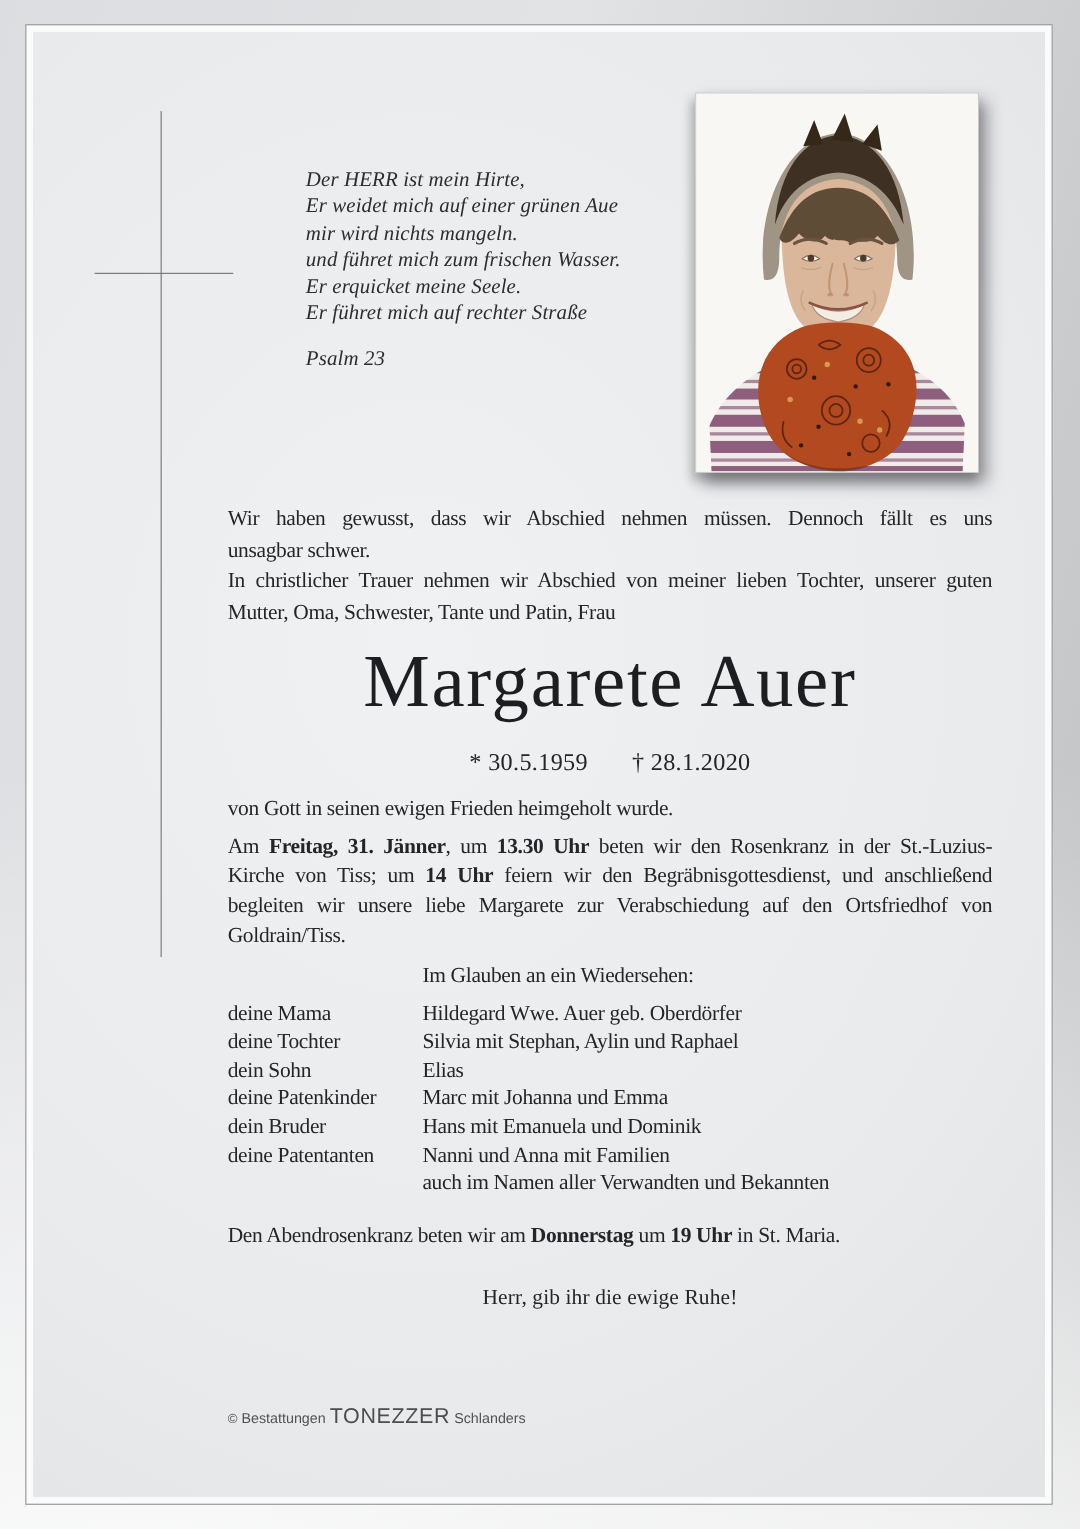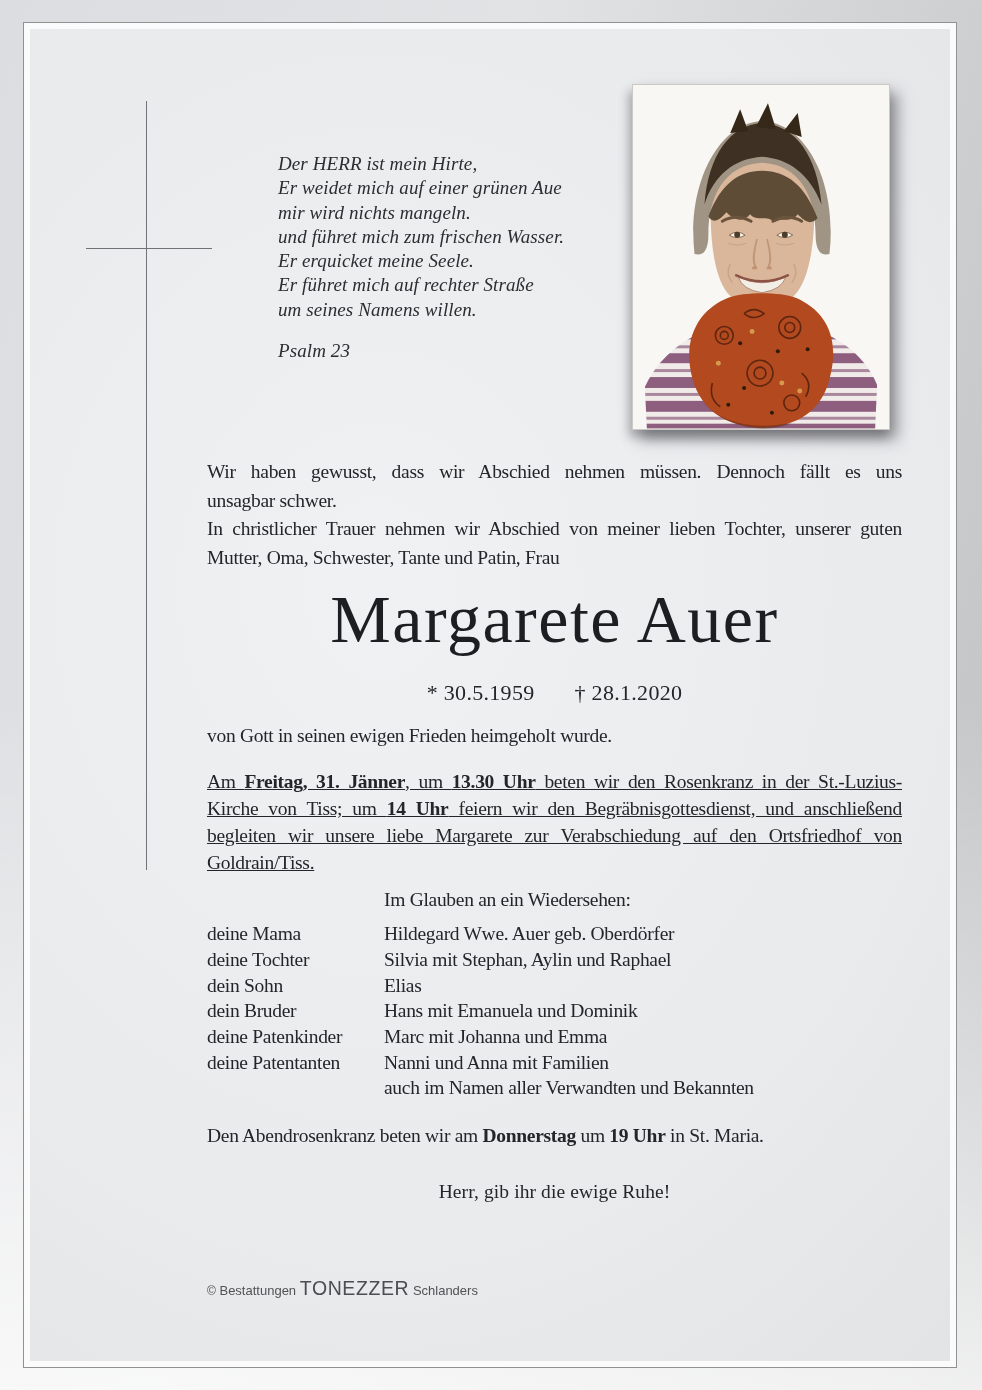--- a/index.html
+++ b/index.html
@@ -84,7 +84,6 @@
     <div>und führet mich zum frischen Wasser.</div>
     <div>Er erquicket meine Seele.</div>
     <div>Er führet mich auf rechter Straße</div>
-    <div>um seines Namens willen.</div>
     <div class="psalm-src">Psalm 23</div>
   </div>
 

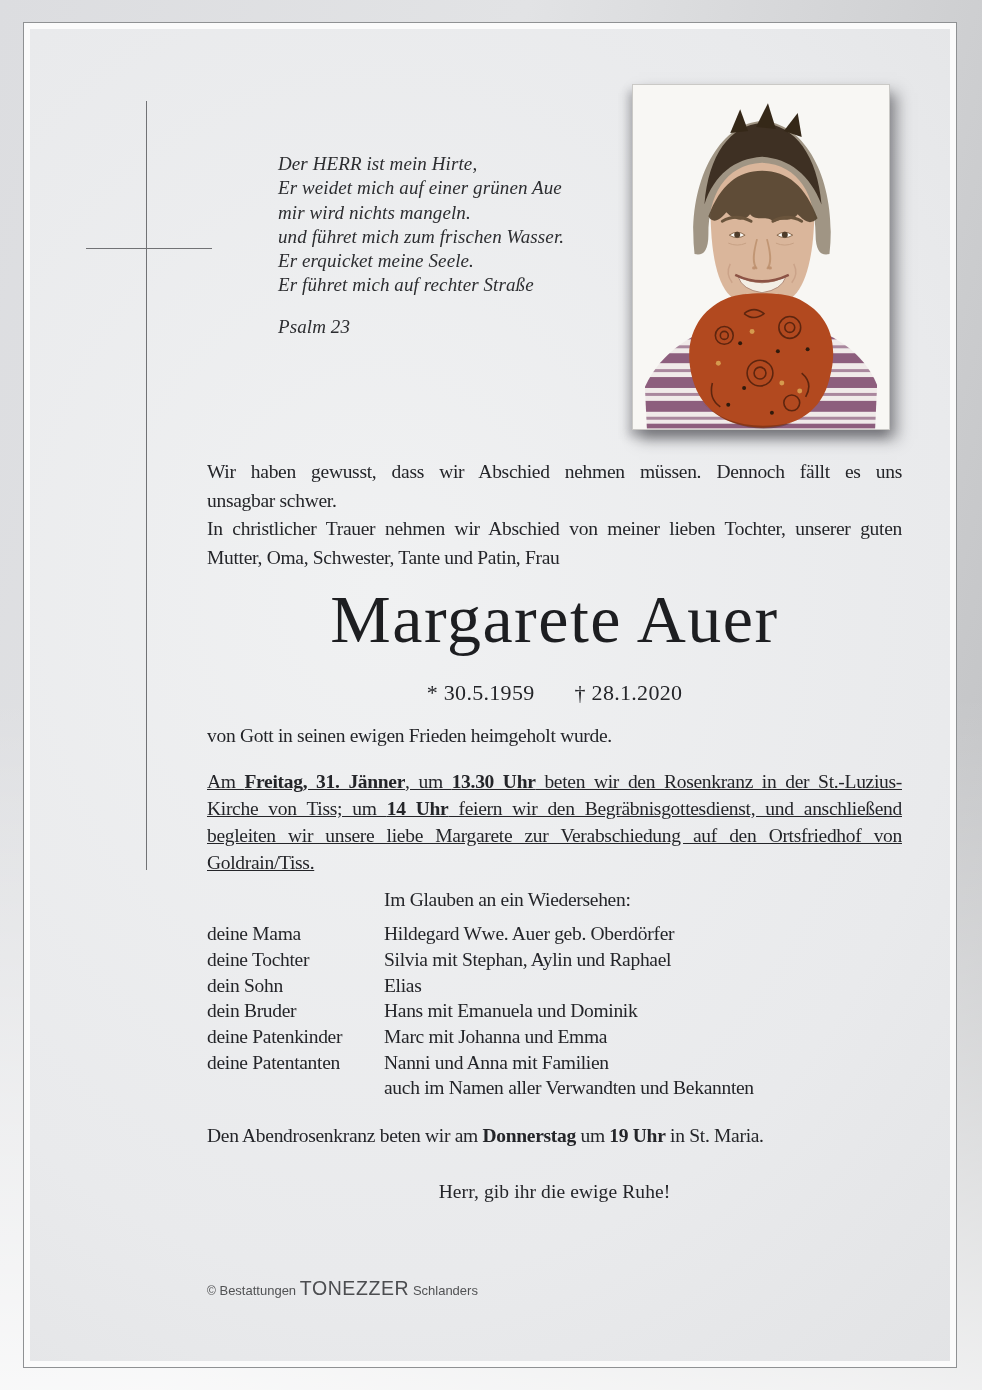--- a/index.html
+++ b/index.html
@@ -50,7 +50,7 @@
   }
   .dates{margin-top:22px;display:flex;justify-content:center;gap:40px;font-size:22px;line-height:30px;letter-spacing:0.3px;}
   .par2{margin-top:14px;}
-  .par3{margin-top:17px;line-height:27.3px;text-decoration:underline;}
+  .par3{margin-top:5px;line-height:27.3px;}
   .dateline{margin-top:8px;}
   .farewell{margin-top:9px;padding-left:177px;}
   .family{margin-top:7px;line-height:25.7px;}

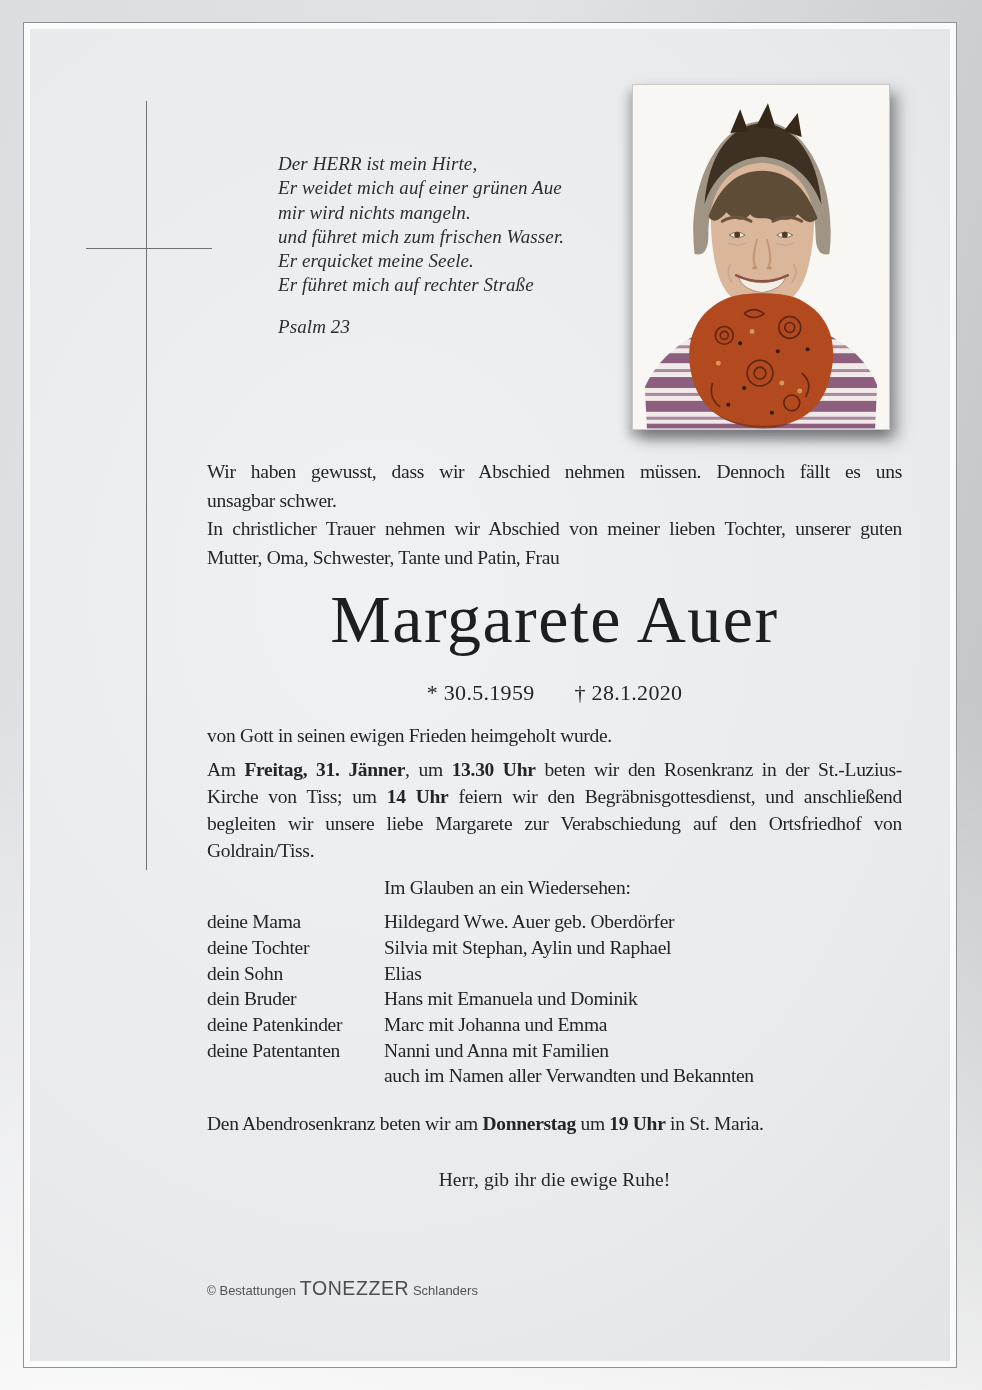--- a/index.html
+++ b/index.html
@@ -216,12 +216,12 @@
         <span>Elias</span>
       </div>
       <div class="frow">
+        <span>deine Patenkinder</span>
+        <span>Marc mit Johanna und Emma</span>
+      </div>
+      <div class="frow">
         <span>dein Bruder</span>
         <span>Hans mit Emanuela und Dominik</span>
-      </div>
-      <div class="frow">
-        <span>deine Patenkinder</span>
-        <span>Marc mit Johanna und Emma</span>
       </div>
       <div class="frow">
         <span>deine Patentanten</span>

